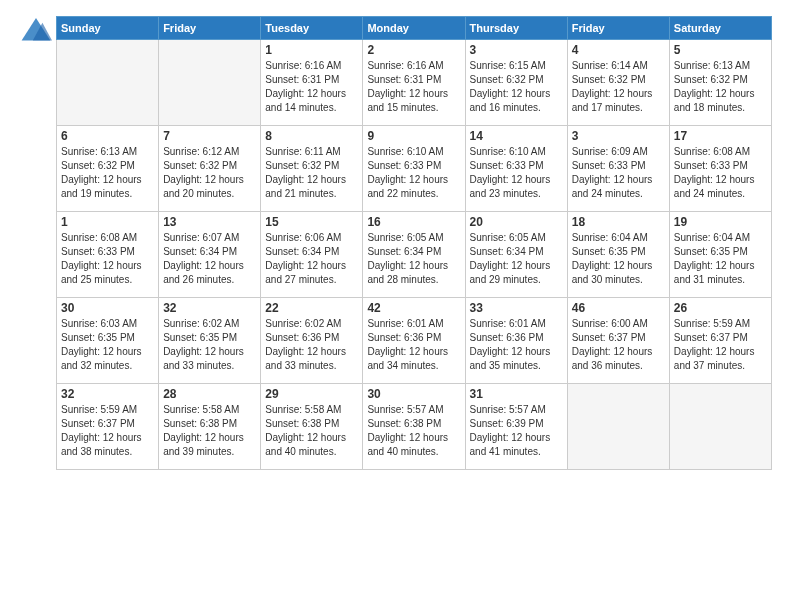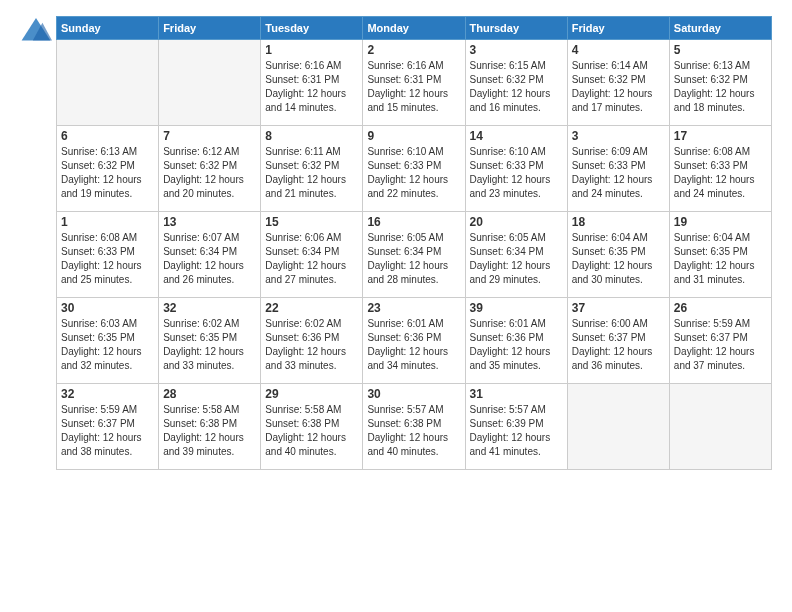--- a/index.html
+++ b/index.html
@@ -237,7 +237,7 @@
             <div class="day-info">Sunrise: 6:02 AM<br>Sunset: 6:36 PM<br>Daylight: 12 hours<br>and 33 minutes.</div>
           </td>
           <td>
-            <span class="day-number">23</span>
+            <span class="day-number">42</span>
             <div class="day-info">Sunrise: 6:01 AM<br>Sunset: 6:36 PM<br>Daylight: 12 hours<br>and 34 minutes.</div>
           </td>
           <td>

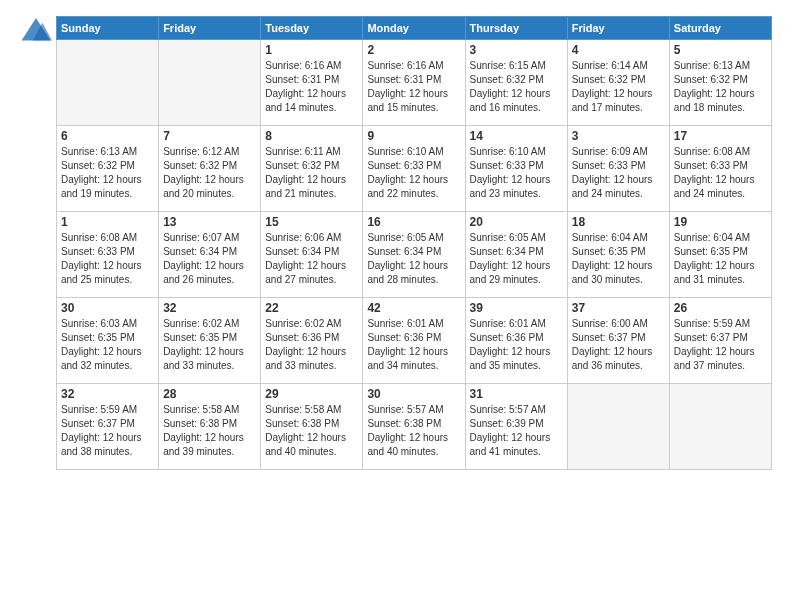--- a/index.html
+++ b/index.html
@@ -241,7 +241,7 @@
             <div class="day-info">Sunrise: 6:01 AM<br>Sunset: 6:36 PM<br>Daylight: 12 hours<br>and 34 minutes.</div>
           </td>
           <td>
-            <span class="day-number">39</span>
+            <span class="day-number">33</span>
             <div class="day-info">Sunrise: 6:01 AM<br>Sunset: 6:36 PM<br>Daylight: 12 hours<br>and 35 minutes.</div>
           </td>
           <td>

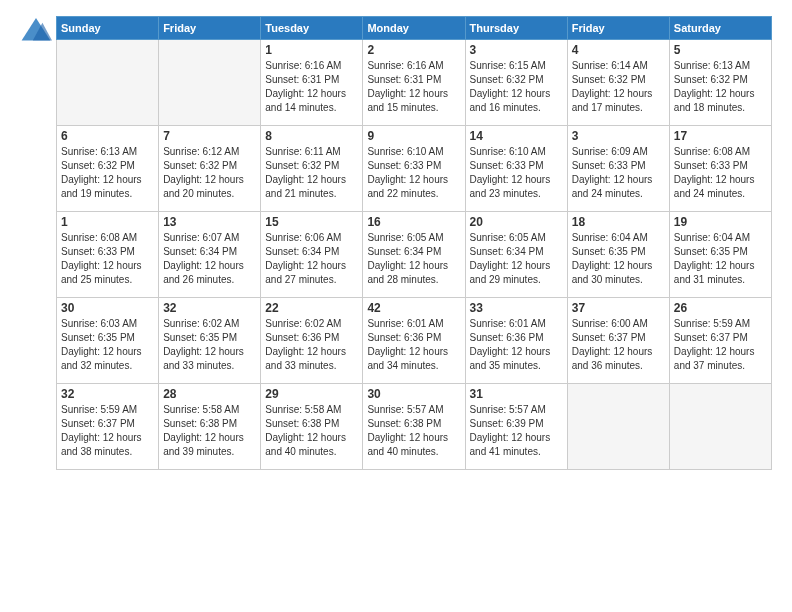--- a/index.html
+++ b/index.html
@@ -245,7 +245,7 @@
             <div class="day-info">Sunrise: 6:01 AM<br>Sunset: 6:36 PM<br>Daylight: 12 hours<br>and 35 minutes.</div>
           </td>
           <td>
-            <span class="day-number">37</span>
+            <span class="day-number">46</span>
             <div class="day-info">Sunrise: 6:00 AM<br>Sunset: 6:37 PM<br>Daylight: 12 hours<br>and 36 minutes.</div>
           </td>
           <td>

